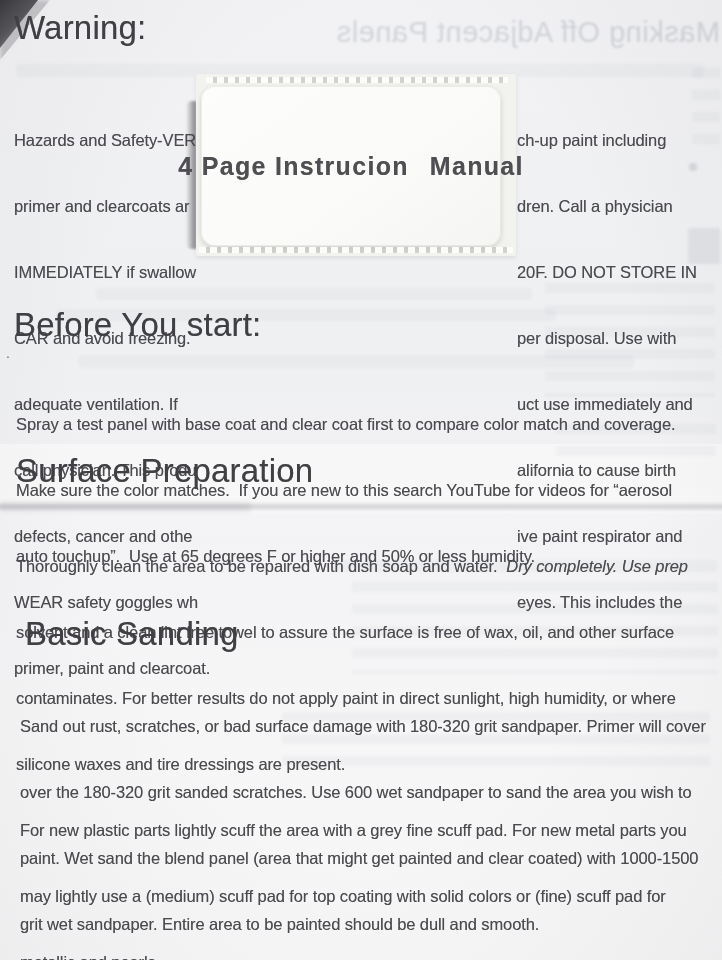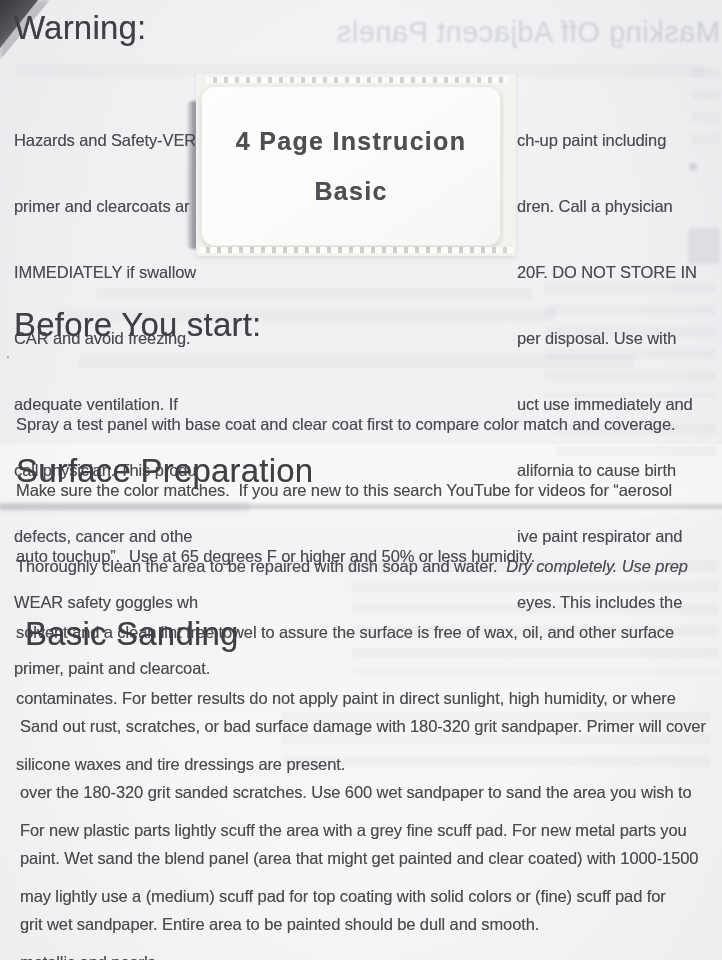--- a/index.html
+++ b/index.html
@@ -55,7 +55,7 @@
   .sticker{position:absolute;left:201px;top:86px;width:300px;height:160px;border-radius:14px;z-index:6;
     background:linear-gradient(145deg,#fdfdfc 0%,#fafaf8 60%,#f5f5f3 100%);
     box-shadow:0 2px 5px rgba(40,40,45,.16), inset 0 0 0 1px rgba(205,205,198,.35);
-    display:flex;flex-direction:column;align-items:center;justify-content:center;gap:21px;}
+    display:flex;flex-direction:row;align-items:center;justify-content:center;gap:21px;}
   .sticker .t{color:#4f4f53;font-weight:bold;font-size:25px;letter-spacing:1.3px;white-space:pre;
     text-shadow:0 0 .6px rgba(79,79,83,.6);}
   .it{font-style:italic;}

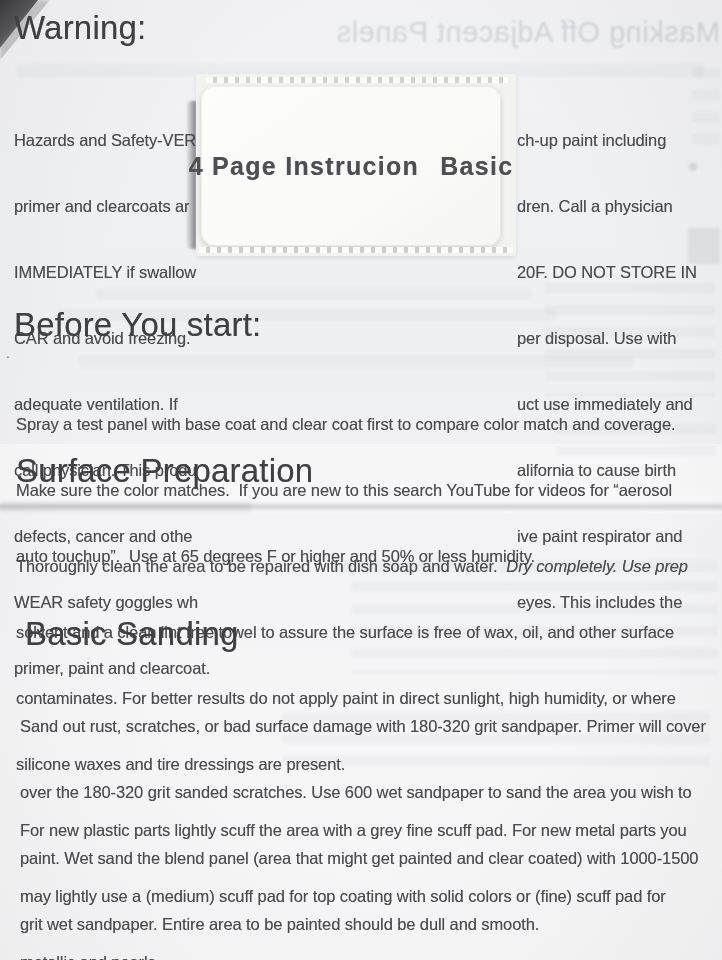--- a/index.html
+++ b/index.html
@@ -104,7 +104,7 @@
   <div class="perf perf-bottom"></div>
   <div class="sticker">
     <div class="t">4 Page Instrucion</div>
-    <div class="t">Basic</div>
+    <div class="t">Manual</div>
   </div>
 
   <div class="h1" style="left:14px;top:306px;">Before You start:</div>

